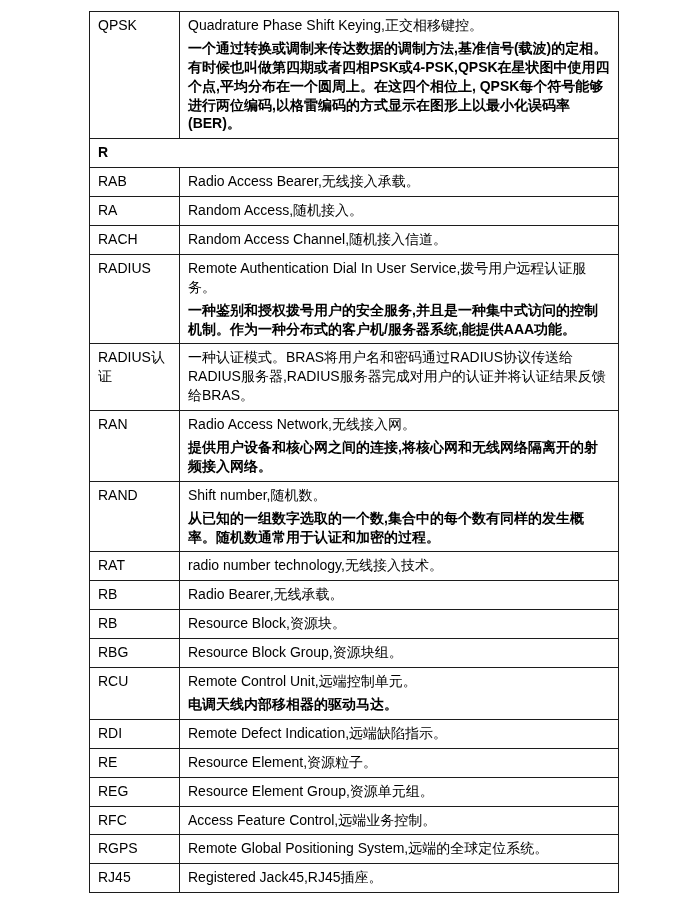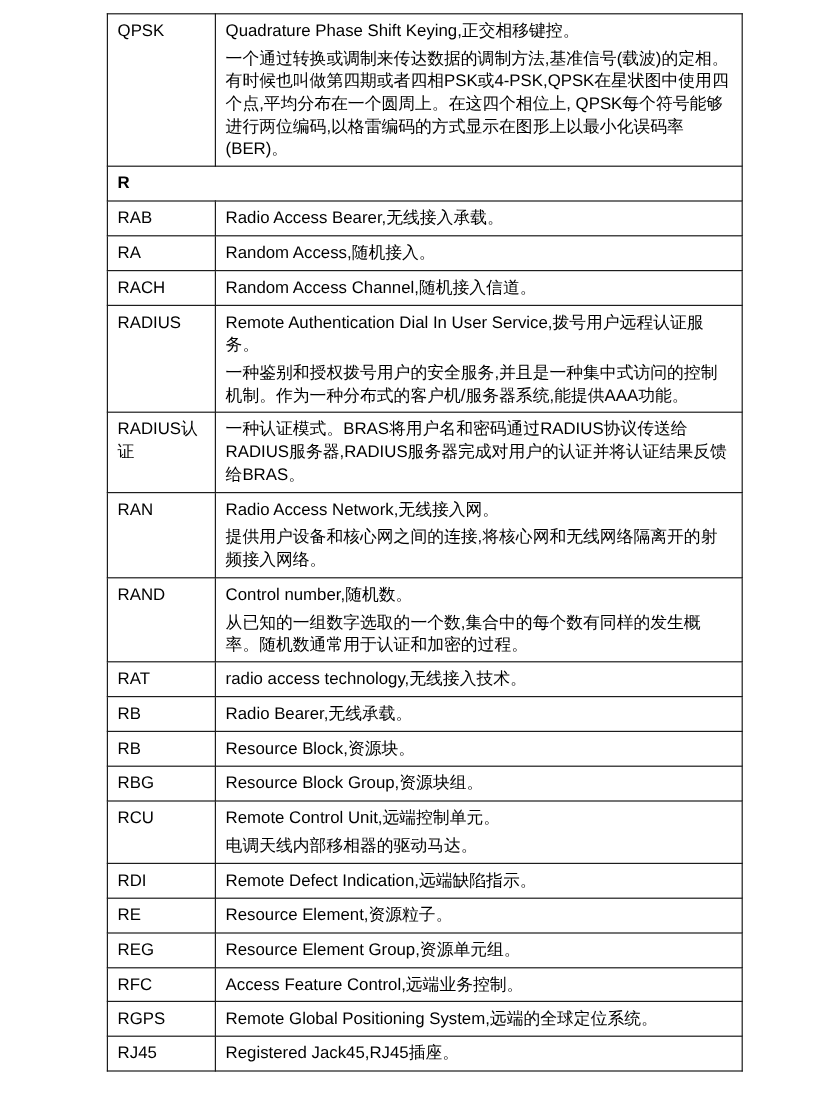--- a/index.html
+++ b/index.html
@@ -41,6 +41,7 @@
   }
   td.def-cell p + p {
     margin-top: 4px;
+    font-weight: bold;
   }
   td.section-cell {
     font-weight: 700;

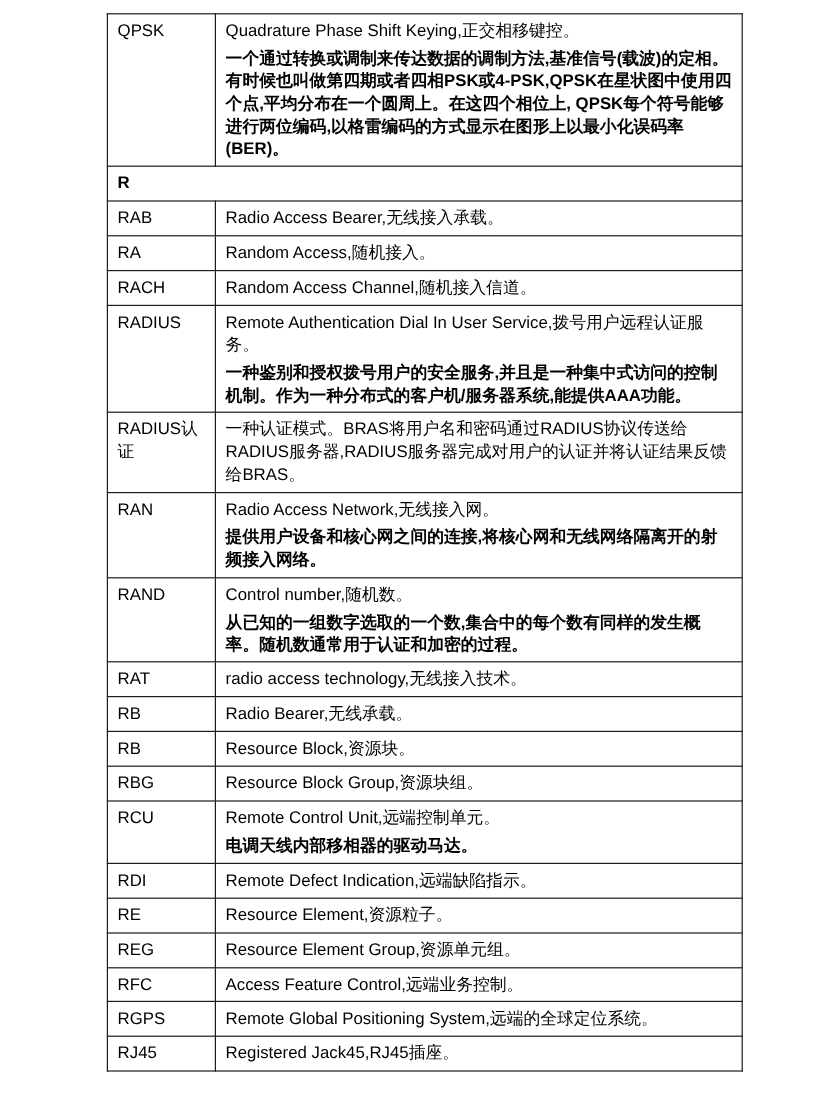--- a/index.html
+++ b/index.html
@@ -108,7 +108,7 @@
         <tr>
           <td class="term-cell">RAND</td>
           <td class="def-cell">
-            <p>Control number,随机数。</p>
+            <p>Shift number,随机数。</p>
             <p>从已知的一组数字选取的一个数,集合中的每个数有同样的发生概率。随机数通常用于认证和加密的过程。</p>
           </td>
         </tr>

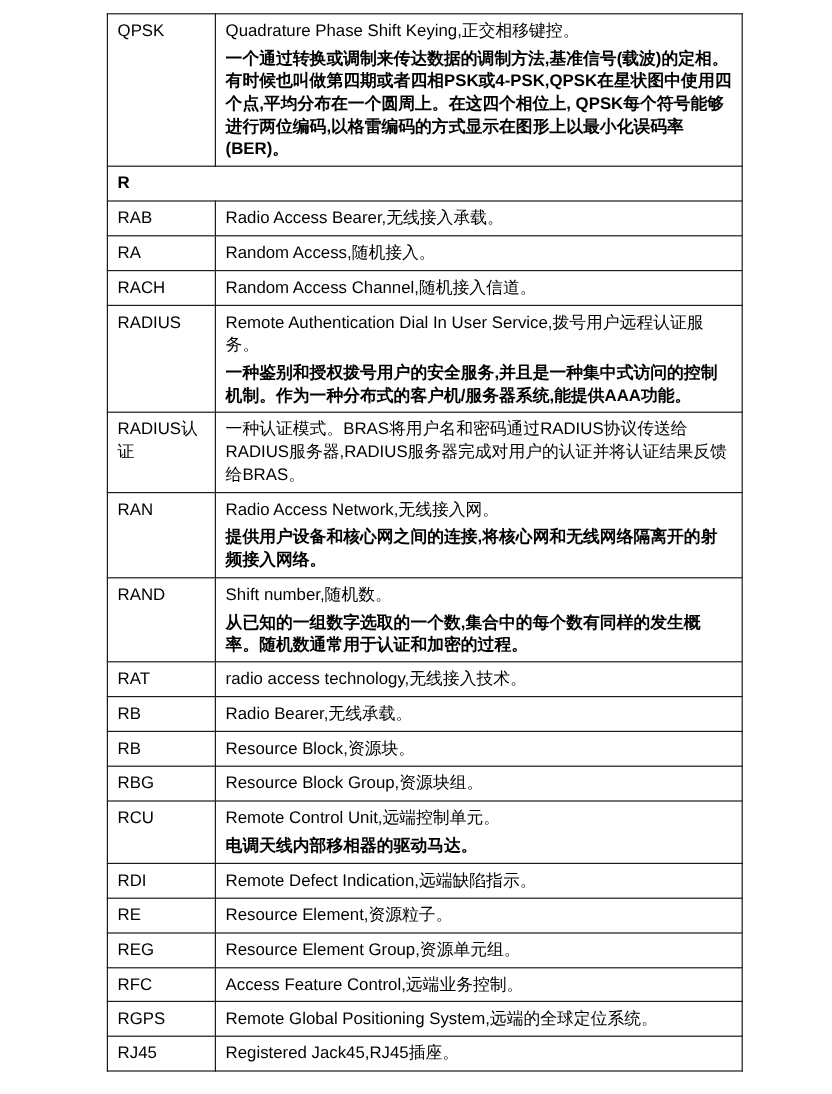--- a/index.html
+++ b/index.html
@@ -115,7 +115,7 @@
         <tr>
           <td class="term-cell">RAT</td>
           <td class="def-cell">
-            <p>radio access technology,无线接入技术。</p>
+            <p>radio number technology,无线接入技术。</p>
           </td>
         </tr>
         <tr>

